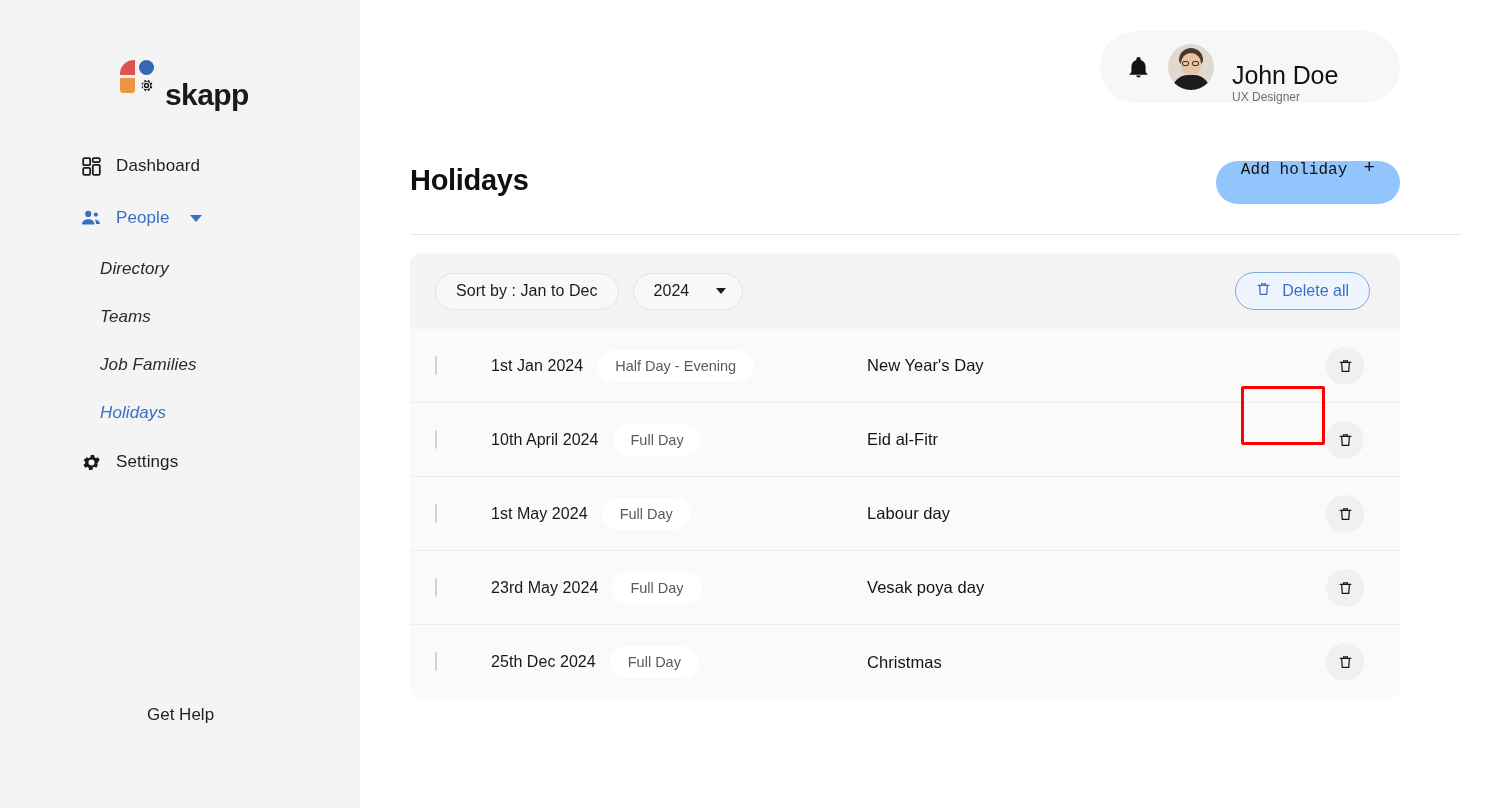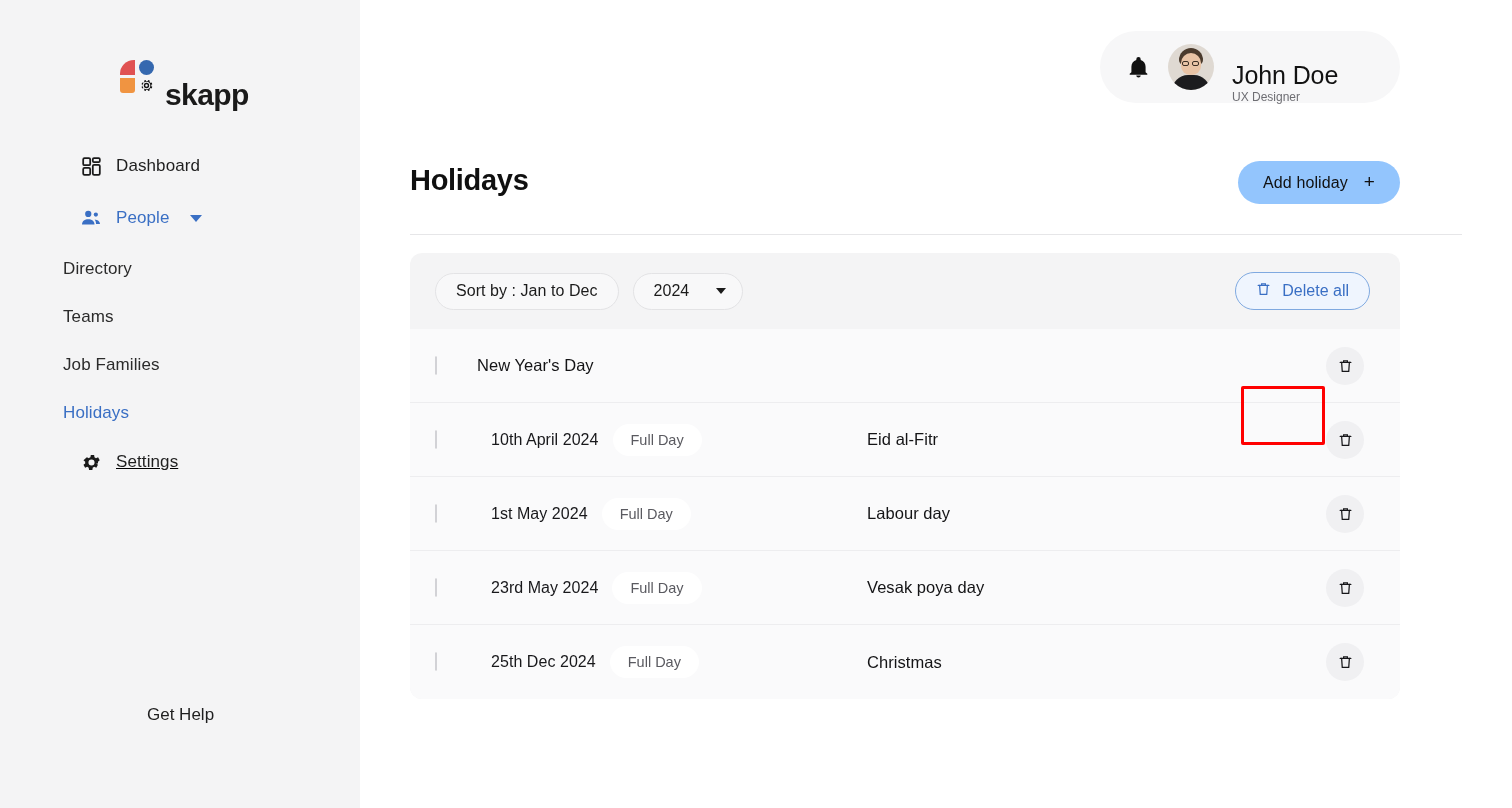--- a/index.html
+++ b/index.html
@@ -239,9 +239,8 @@
     border-radius: 22px;
     padding: 0 25px;
     display: flex;
-    align-items: center;
     gap: 16px;
-    font-family: Liberation Sans, sans-serif;
+    font-family: Liberation Mono, monospace;
     font-size: 16px;
     color: #111111;
     cursor: pointer;

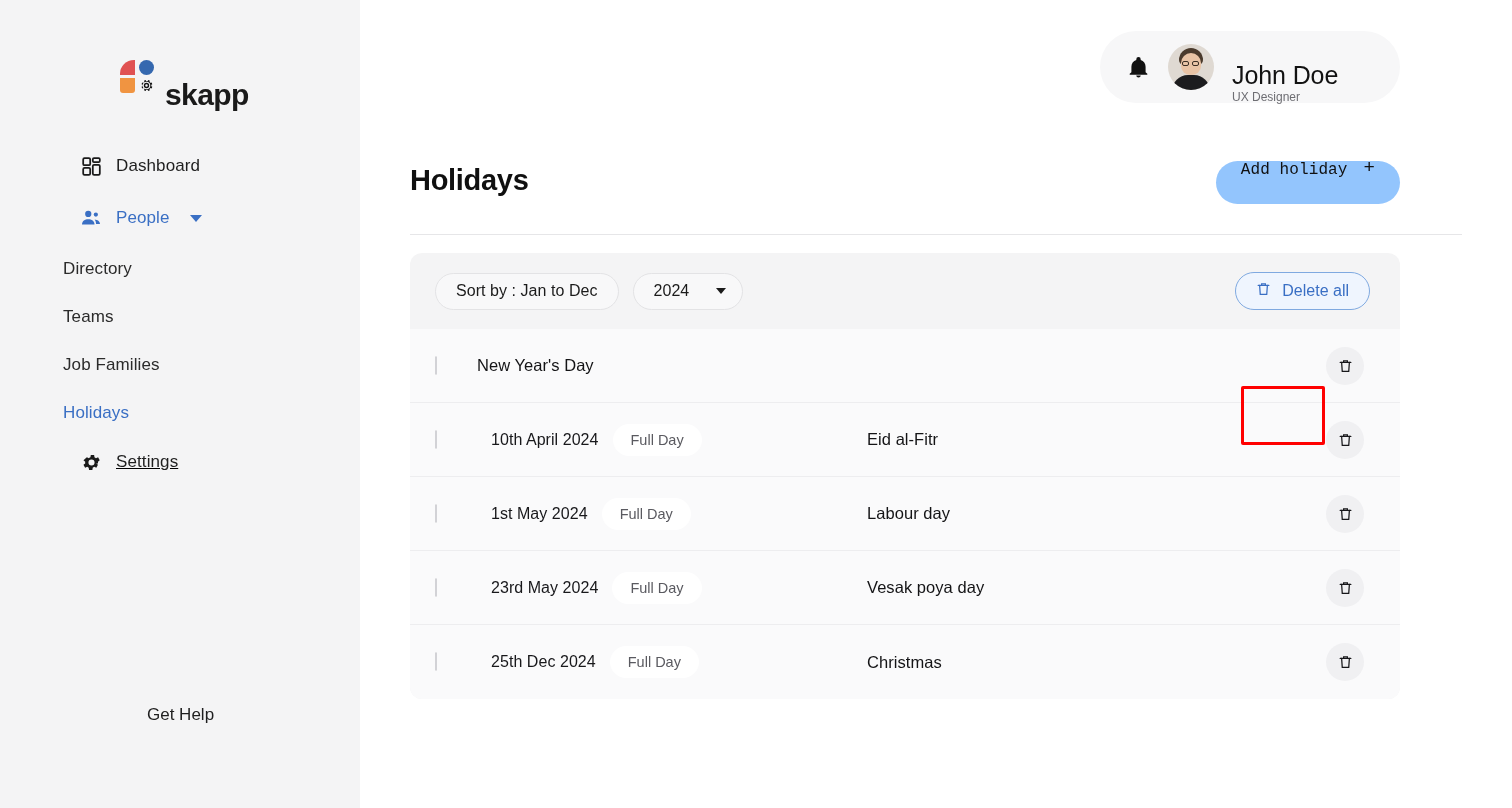--- a/index.html
+++ b/index.html
@@ -120,9 +120,10 @@
     height: 34px;
     display: flex;
     align-items: center;
-    padding-left: 63px;
+    padding-left: 100px;
     margin-bottom: 14px;
     cursor: pointer;
+    font-style: italic;
   }
   .subnav-item .nav-label { font-size: 17px; color: #2B2B2B; }
   .subnav-item.active .nav-label { color: #3A6FC4; }

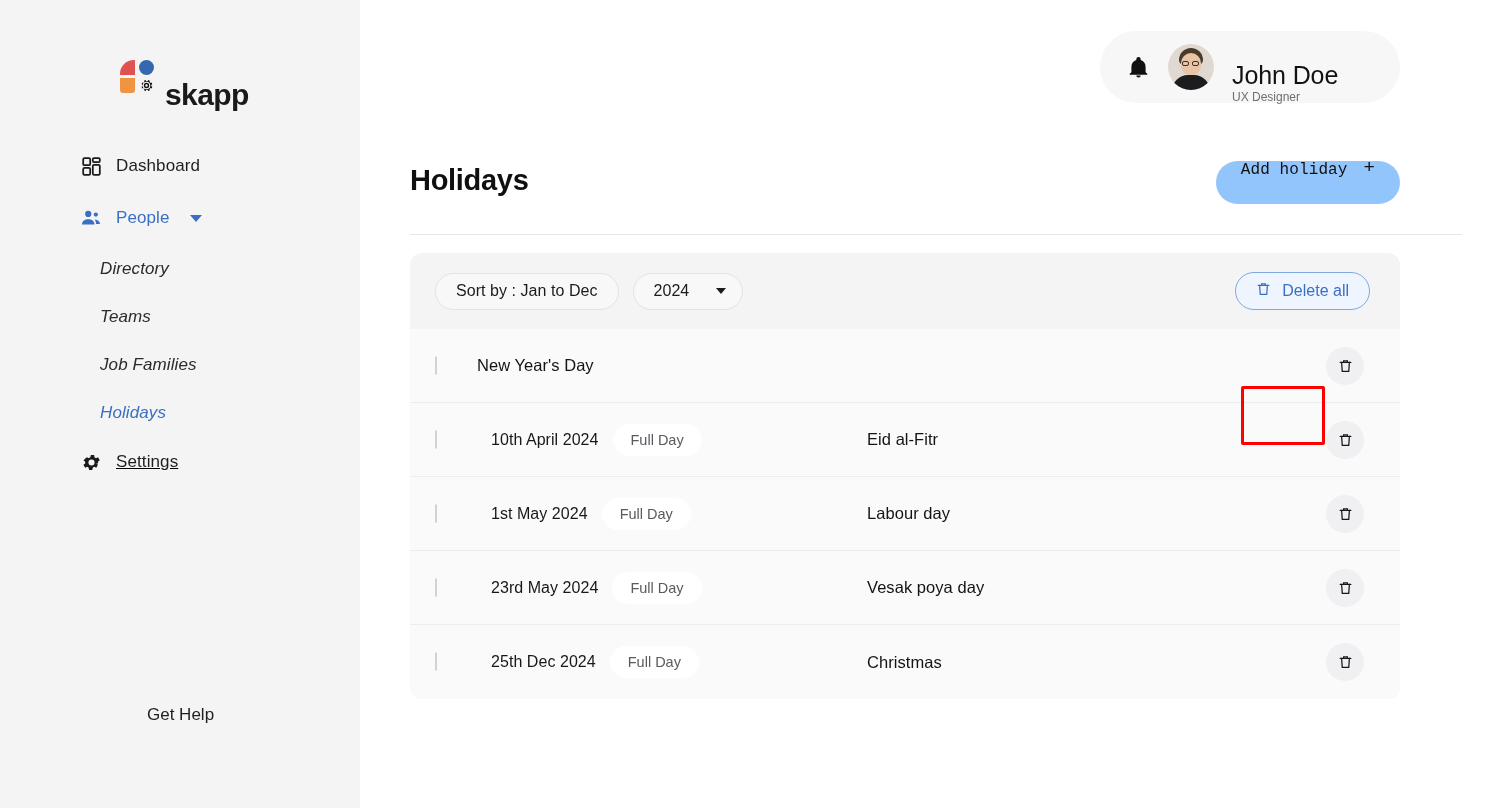--- a/index.html
+++ b/index.html
@@ -534,6 +534,12 @@
         <div class="col-check">
           <span class="cb"></span>
         </div>
+        <div class="col-date">
+          <span class="date-cell">
+            <span class="date-txt">1st Jan 2024</span>
+            <span class="pill">Half Day - Evening</span>
+          </span>
+        </div>
         <div class="col-name">
           <span class="name-txt">New Year's Day</span>
         </div>

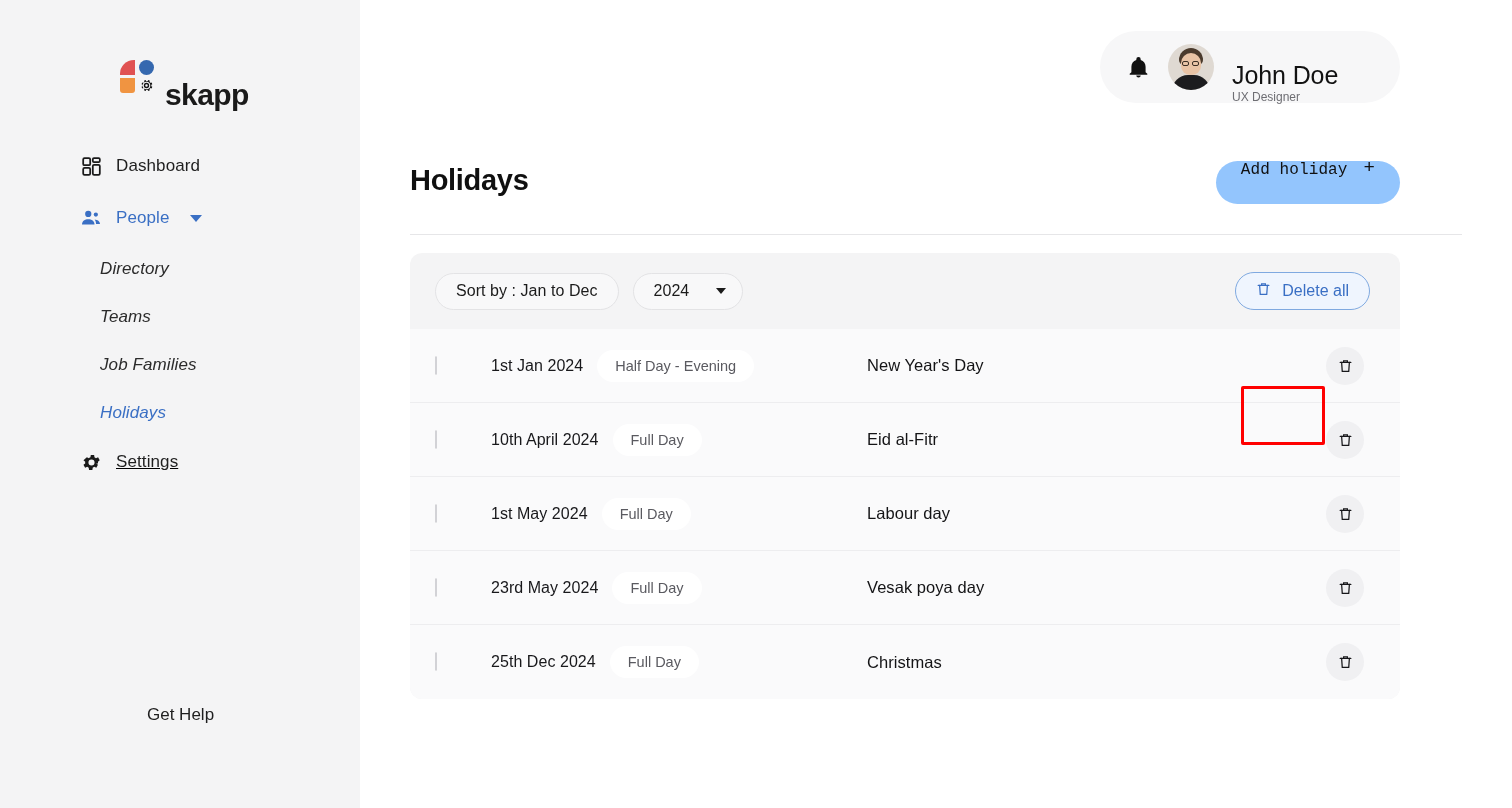--- a/index.html
+++ b/index.html
@@ -128,7 +128,7 @@
   .subnav-item .nav-label { font-size: 17px; color: #2B2B2B; }
   .subnav-item.active .nav-label { color: #3A6FC4; }
 
-  .nav-item.settings { margin-top: 4px; text-decoration: underline; }
+  .nav-item.settings { margin-top: 4px; }
 
   .get-help {
     position: absolute;

